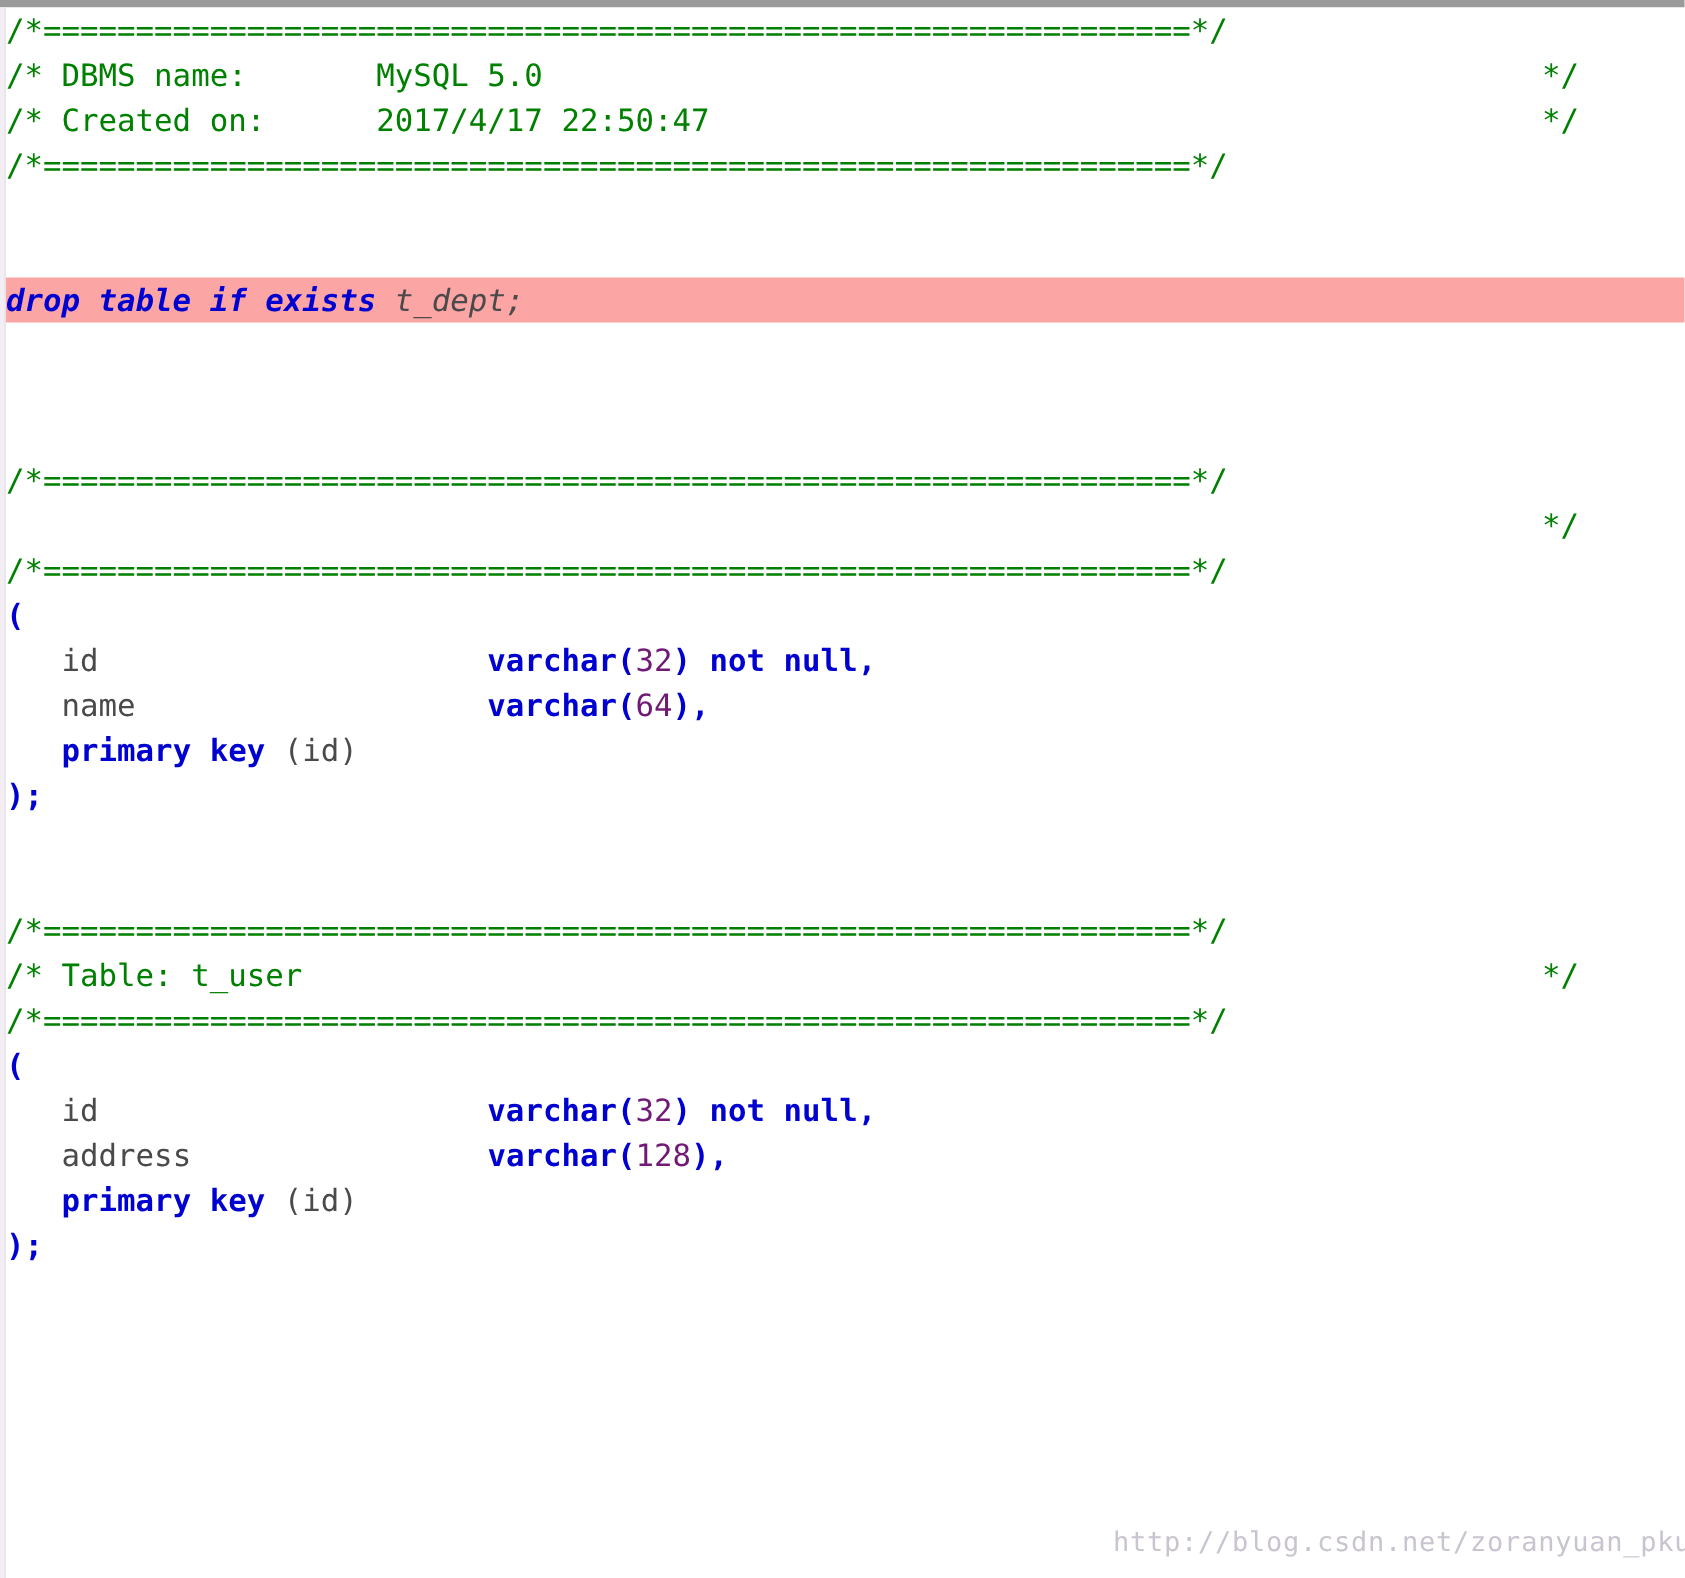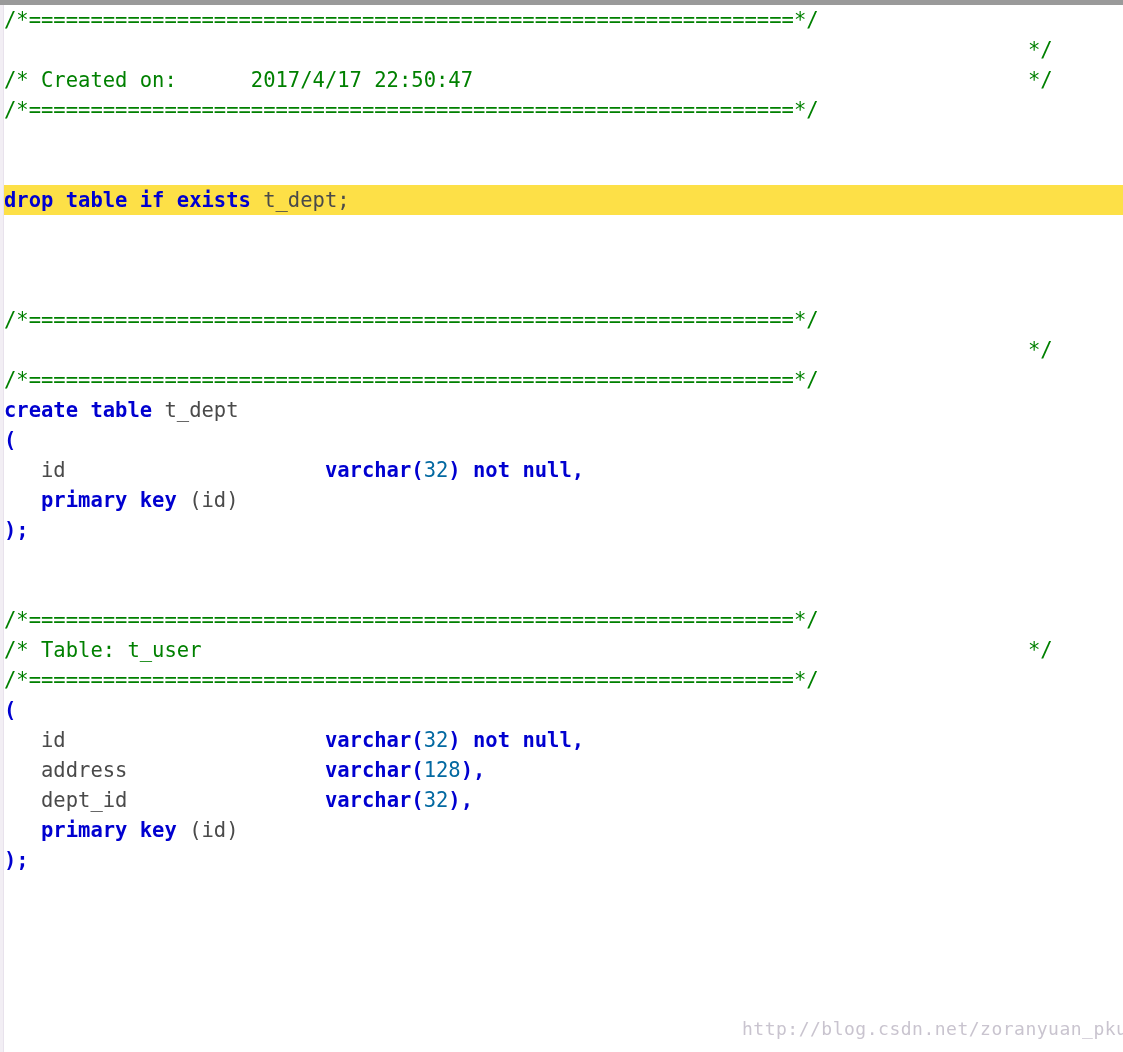--- a/index.html
+++ b/index.html
@@ -96,7 +96,7 @@
 
   <div class="line"><span class="cmt">/*==============================================================*/</span></div>
 
-  <div class="line"><span class="cmt" style="position:absolute;left:1028px;">*/</span></div>
+  <div class="line"><span class="cmt">/* DBMS name:       MySQL 5.0</span><span class="cmt" style="position:absolute;left:1028px;">*/</span></div>
 
   <div class="line"><span class="cmt">/* Created on:      2017/4/17 22:50:47</span><span class="cmt" style="position:absolute;left:1028px;">*/</span></div>
 

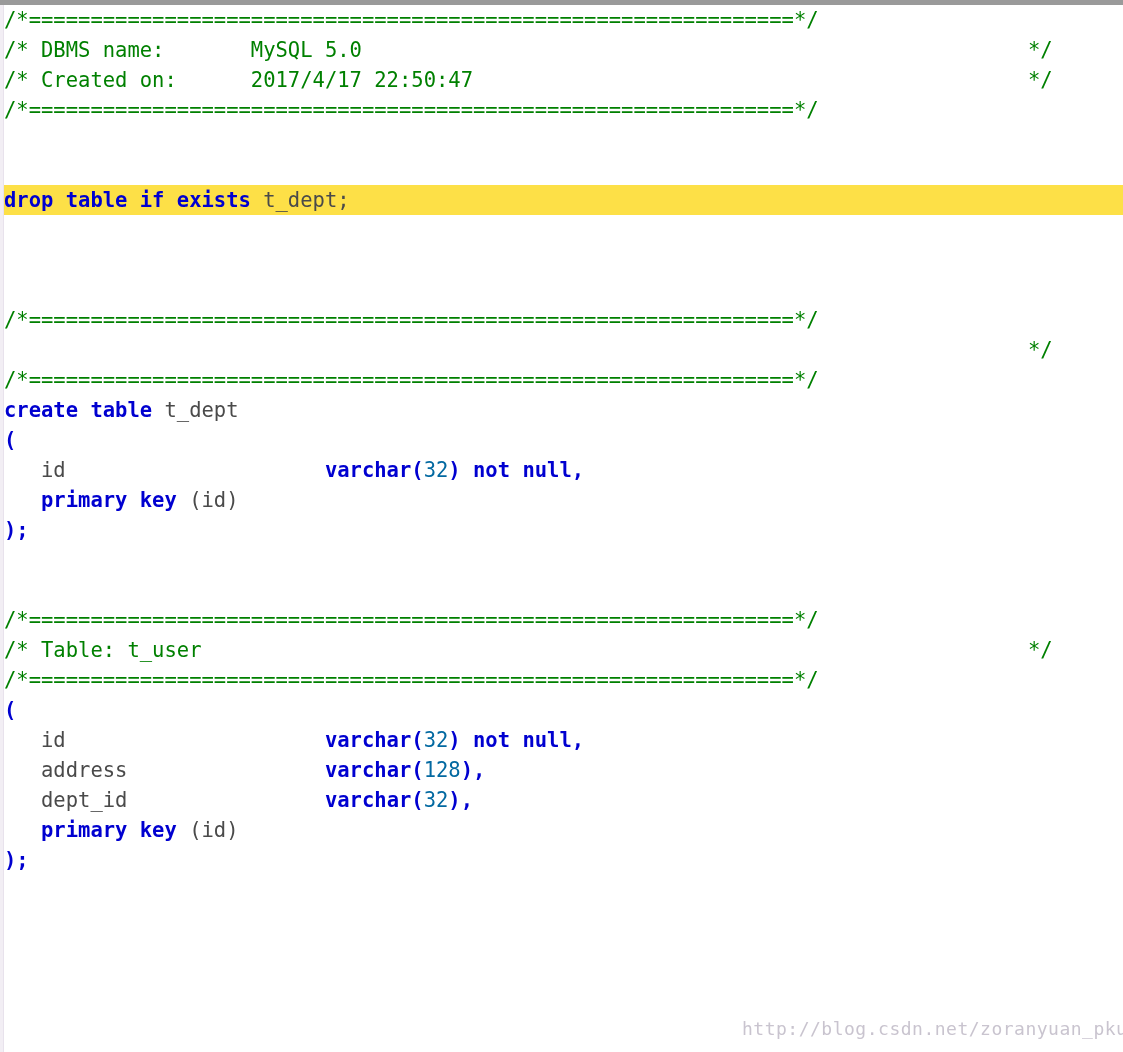--- a/index.html
+++ b/index.html
@@ -53,7 +53,8 @@
     color: #3a3a3a;
   }
   .line.current {
-    background: #fde047;
+    background: #fca5a5;
+    font-style: italic;
   }
 
   

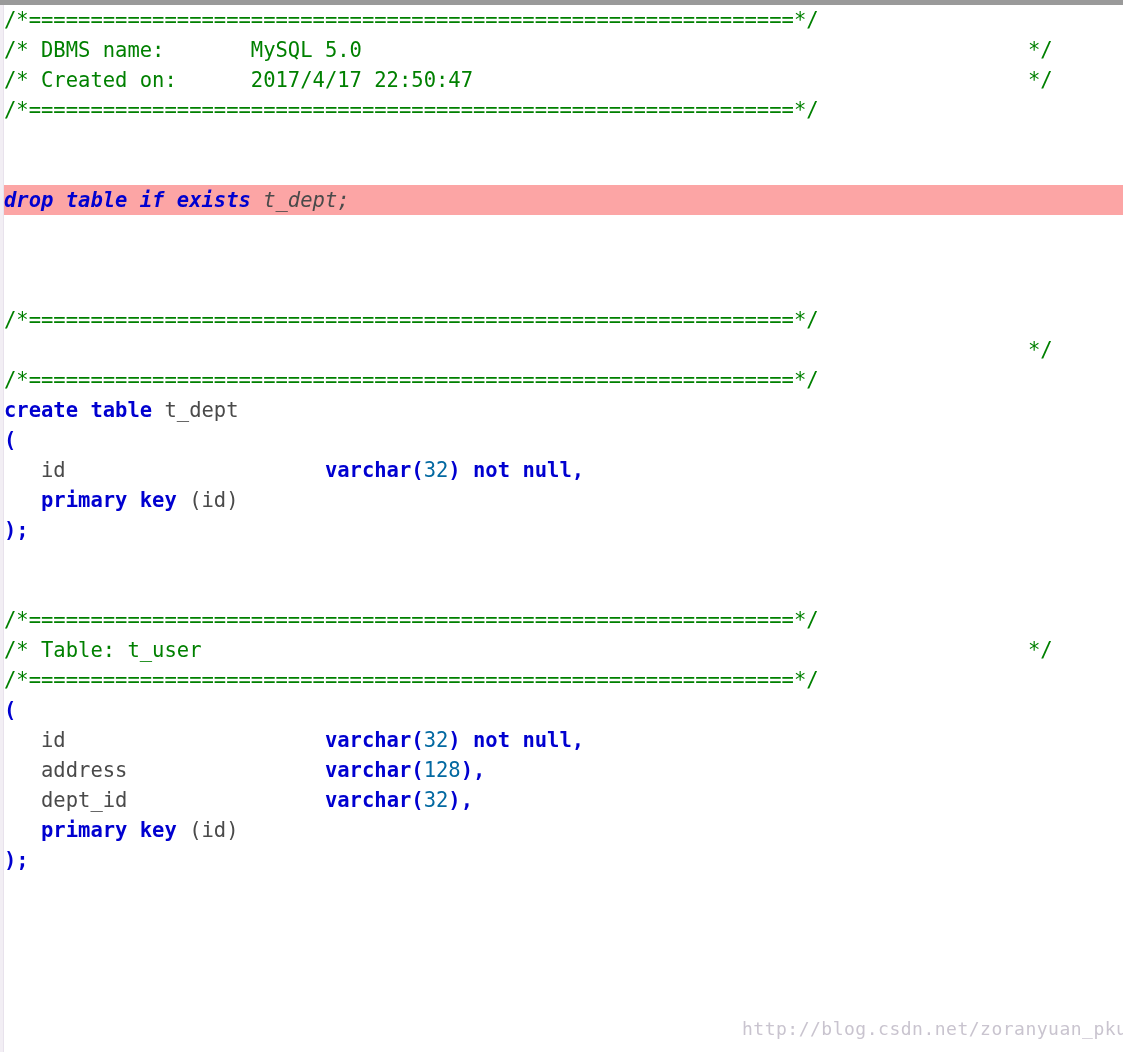--- a/index.html
+++ b/index.html
@@ -120,7 +120,6 @@
 
   <div class="line"><span class="cmt">/*==============================================================*/</span></div>
 
-  <div class="line"><span class="kw">create table</span><span class="id"> t_dept</span></div>
 
   <div class="line foldmark"><span class="punc">(</span></div>
 

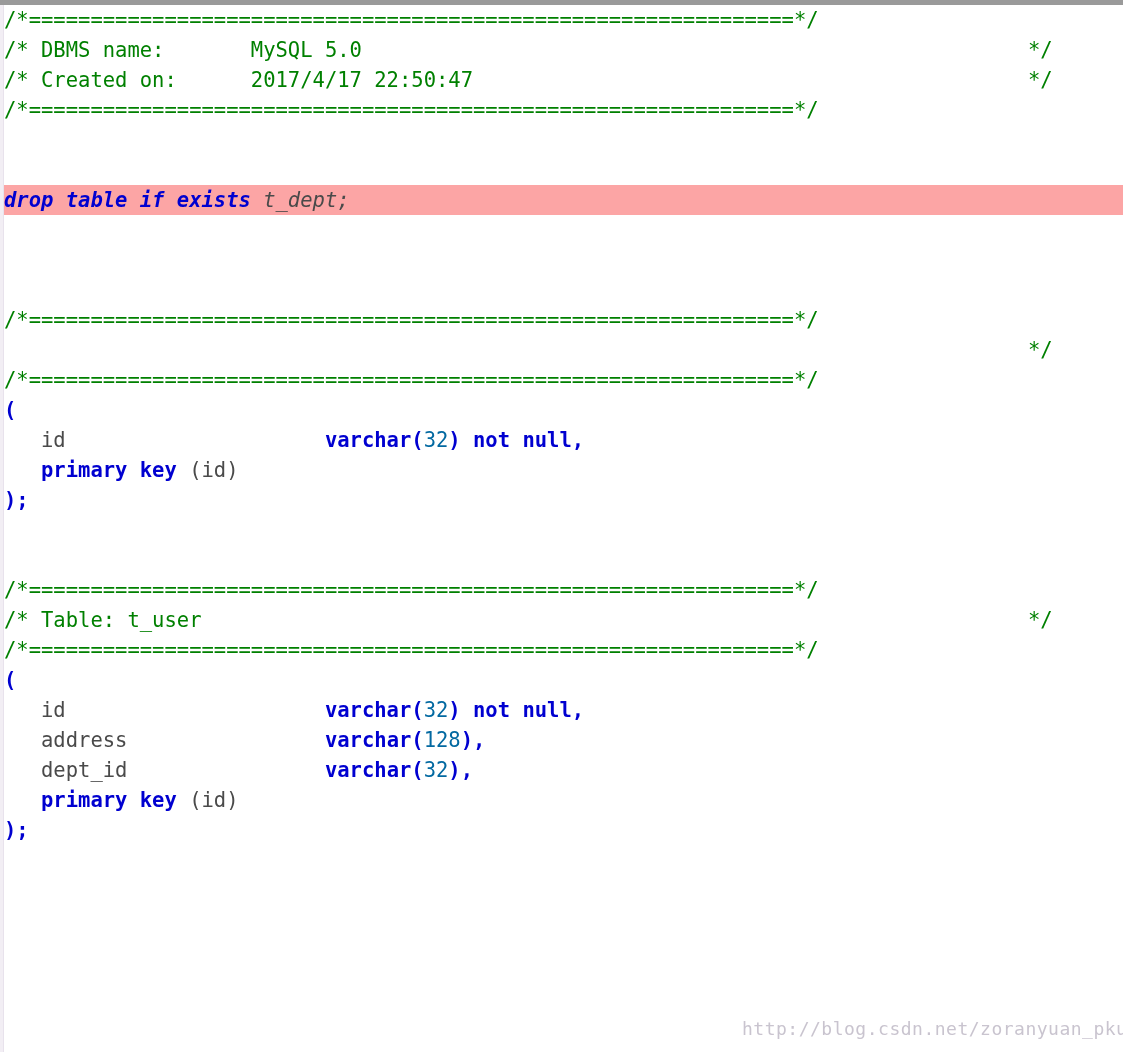--- a/index.html
+++ b/index.html
@@ -71,7 +71,7 @@
   .cmt  { color: #008000; }
   .kw   { color: #0000d0; font-weight: bold; }
   .id   { color: #4a4a4a; }
-  .num  { color: #0369a1; }
+  .num  { color: #701a75; }
   .punc { color: #0000d0; font-weight: bold; }
   .plain{ color: #4a4a4a; }
 

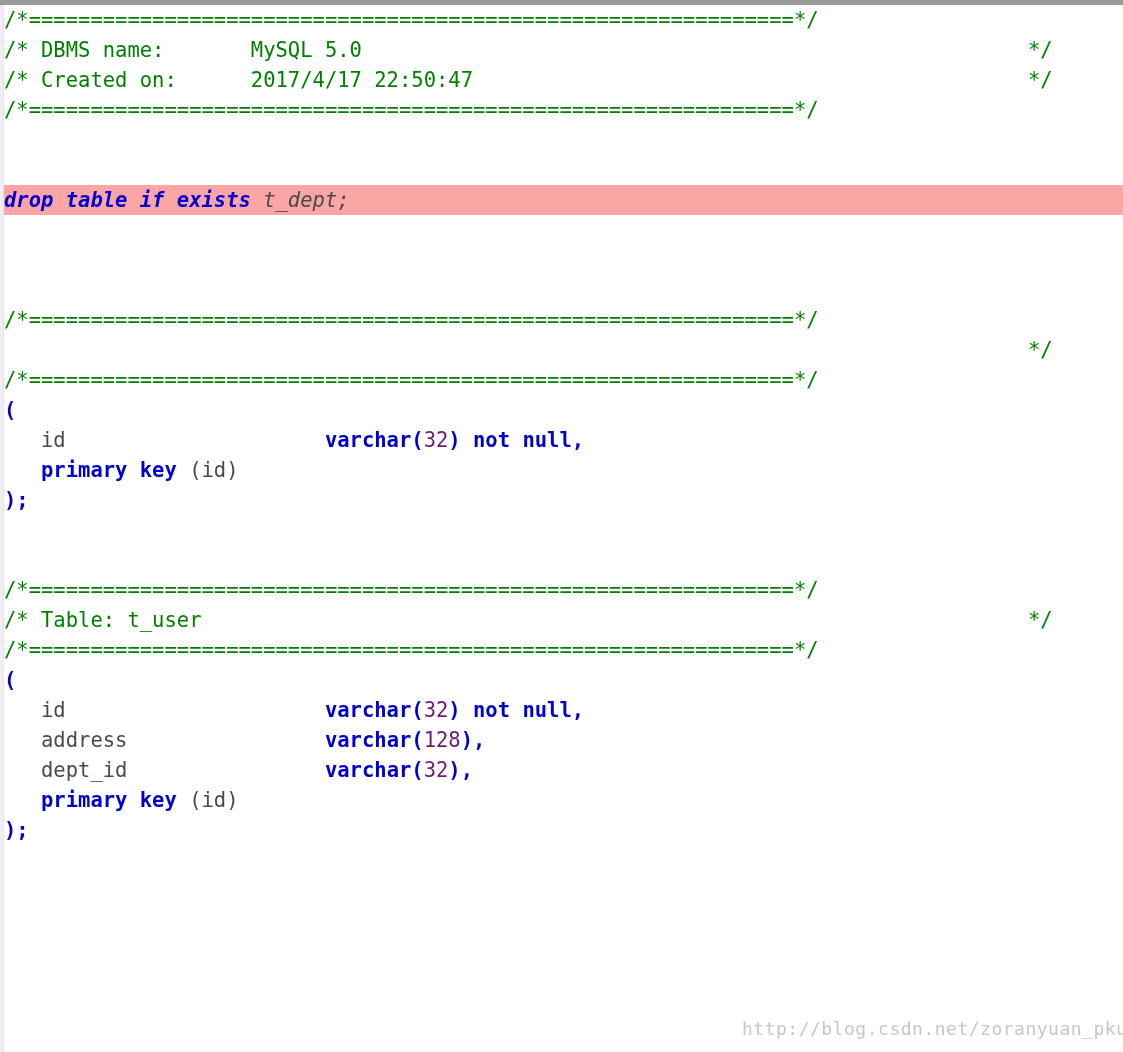--- a/index.html
+++ b/index.html
@@ -125,6 +125,7 @@
 
   <div class="line"><span class="plain">   </span><span class="id">id</span><span class="plain">                     </span><span class="kw">varchar</span><span class="punc">(</span><span class="num">32</span><span class="punc">)</span><span class="kw"> not null</span><span class="kw">,</span></div>
 
+  <div class="line"><span class="plain">   </span><span class="id">name</span><span class="plain">                   </span><span class="kw">varchar</span><span class="punc">(</span><span class="num">64</span><span class="punc">)</span><span class="kw"></span><span class="kw">,</span></div>
 
   <div class="line"><span class="plain">   </span><span class="kw">primary key</span><span class="id"> (id)</span></div>
 

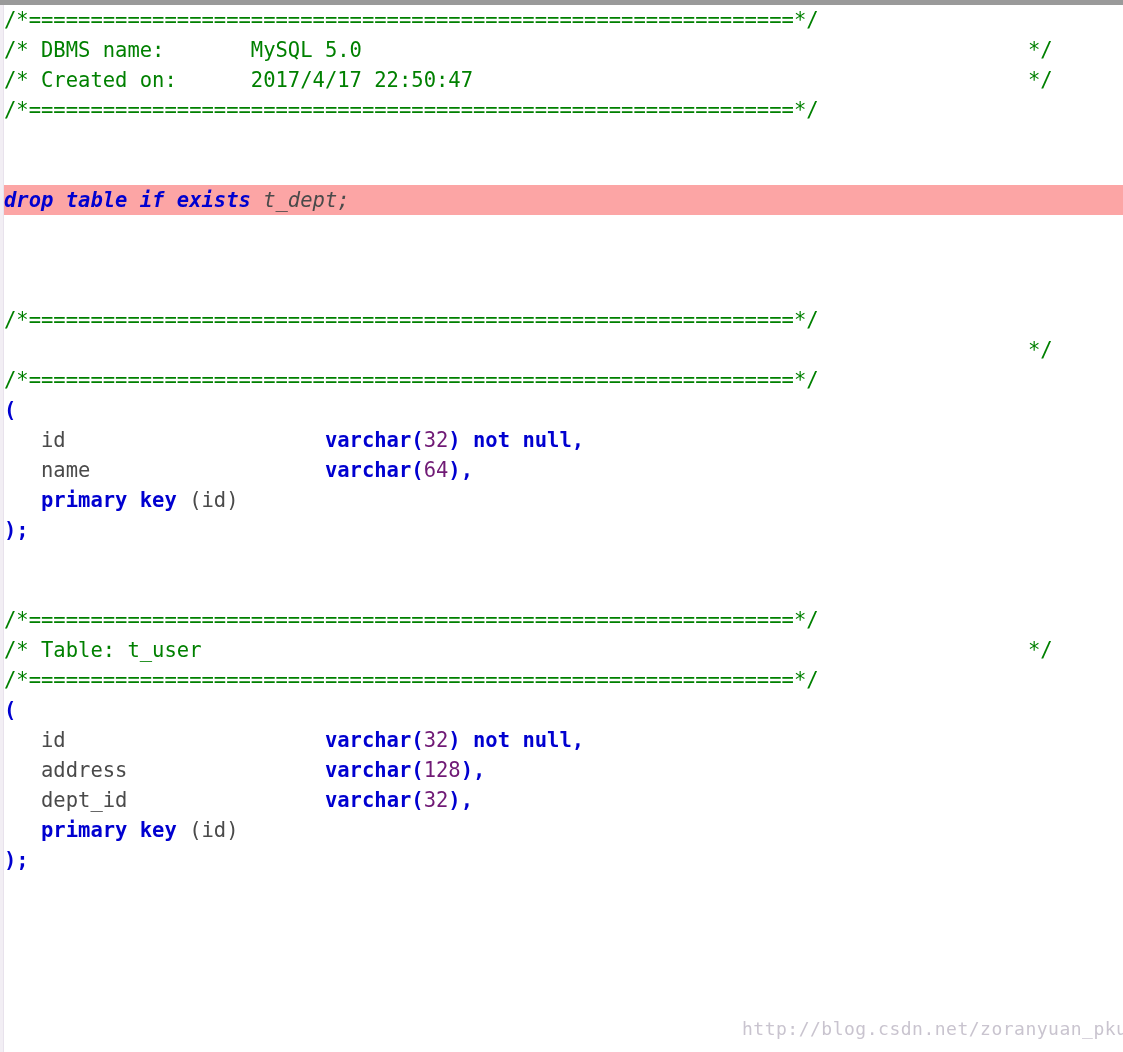--- a/index.html
+++ b/index.html
@@ -149,7 +149,6 @@
 
   <div class="line"><span class="plain">   </span><span class="id">address</span><span class="plain">                </span><span class="kw">varchar</span><span class="punc">(</span><span class="num">128</span><span class="punc">)</span><span class="kw"></span><span class="kw">,</span></div>
 
-  <div class="line"><span class="plain">   </span><span class="id">dept_id</span><span class="plain">                </span><span class="kw">varchar</span><span class="punc">(</span><span class="num">32</span><span class="punc">)</span><span class="kw"></span><span class="kw">,</span></div>
 
   <div class="line"><span class="plain">   </span><span class="kw">primary key</span><span class="id"> (id)</span></div>
 

